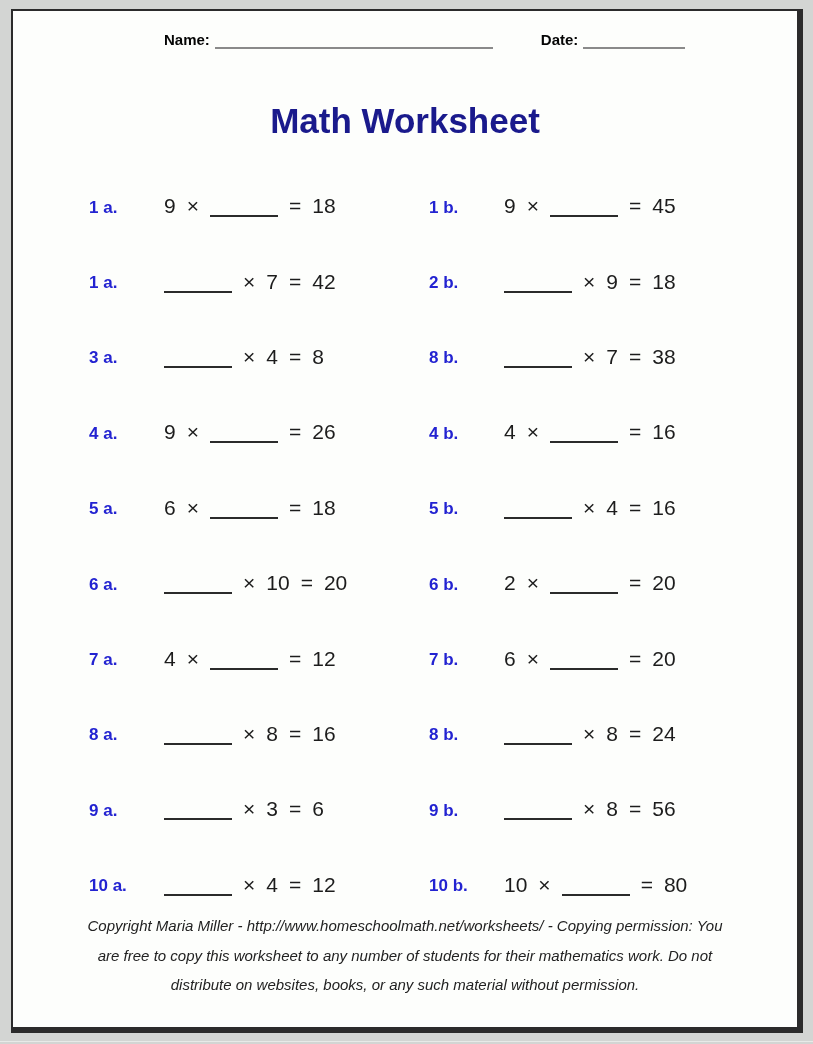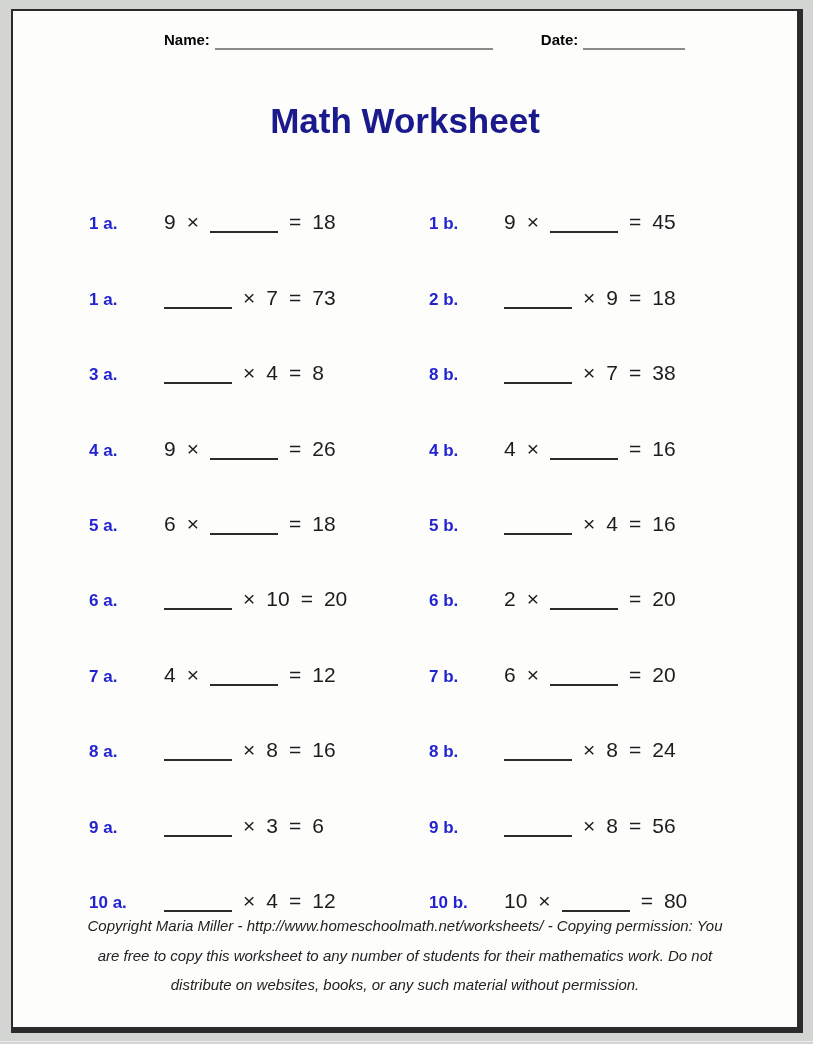--- a/index.html
+++ b/index.html
@@ -36,7 +36,7 @@
     position:absolute;
     left:151px;top:20px;
     display:flex;
-    align-items:flex-end;
+    align-items:center;
     font-size:15px;
     font-weight:bold;
     color:#050505;

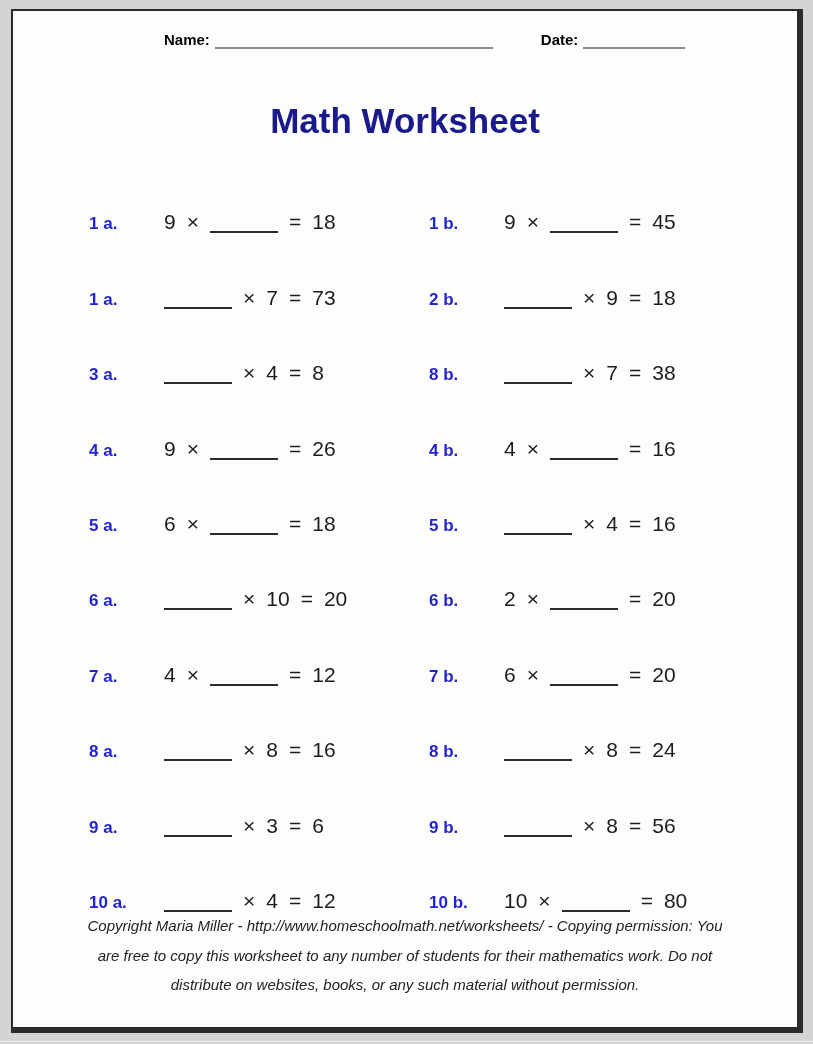--- a/index.html
+++ b/index.html
@@ -72,7 +72,7 @@
   }
   .prow{
     display:flex;
-    align-items:flex-end;
+    align-items:center;
   }
   .pnum{
     width:75px;

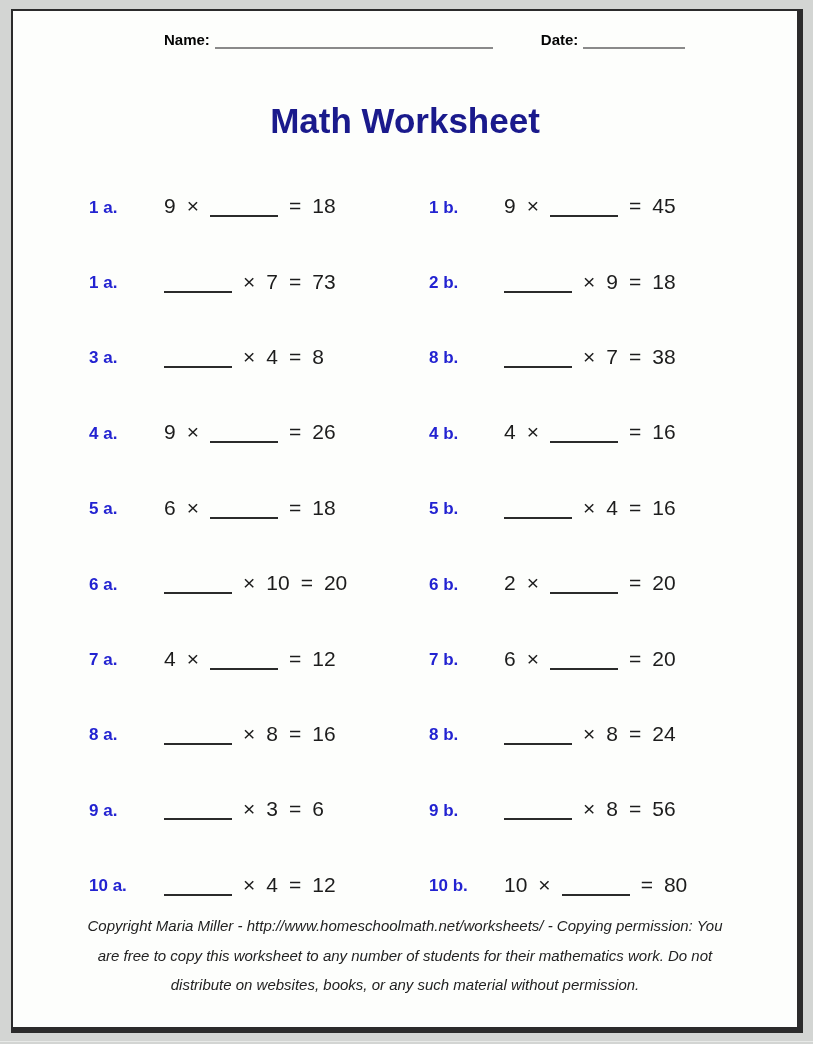--- a/index.html
+++ b/index.html
@@ -143,7 +143,7 @@
           <span class="tok">×</span>
           <span class="tok">7</span>
           <span class="tok">=</span>
-          <span class="tok">73</span>
+          <span class="tok">42</span>
         </span>
       </div>
       <div class="prow">

